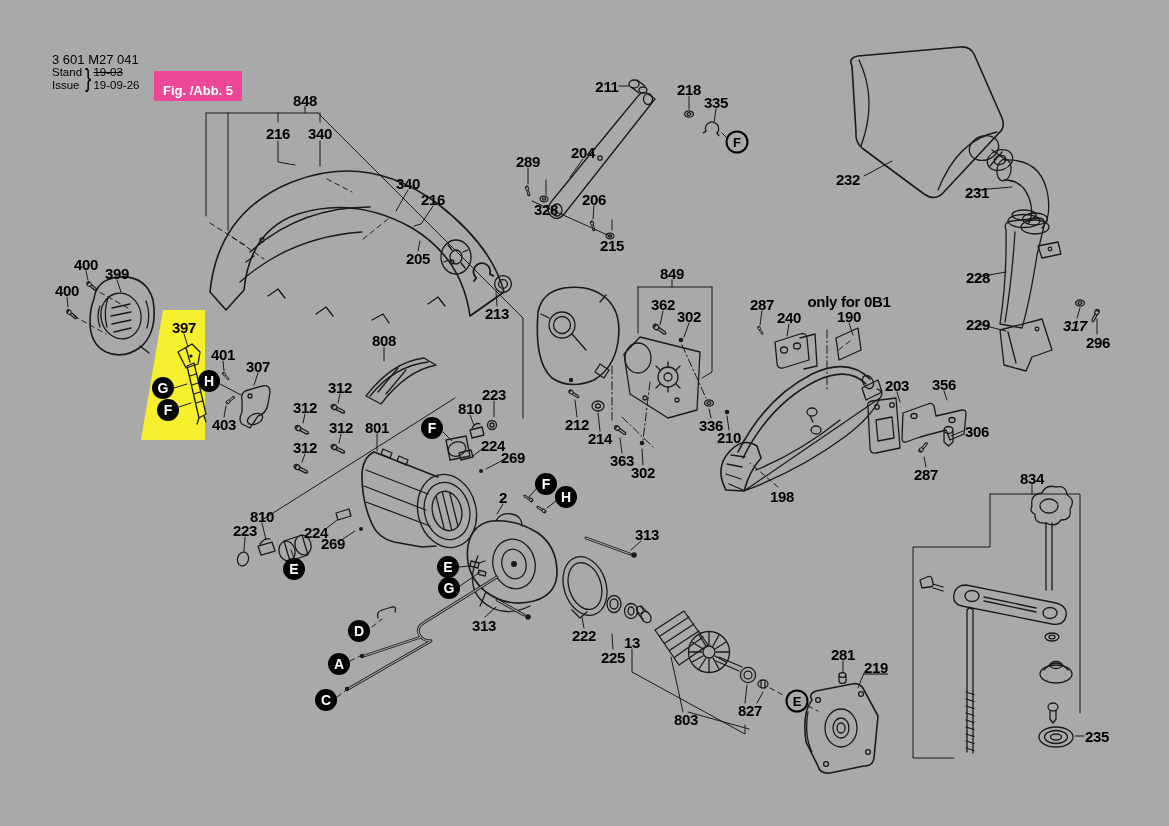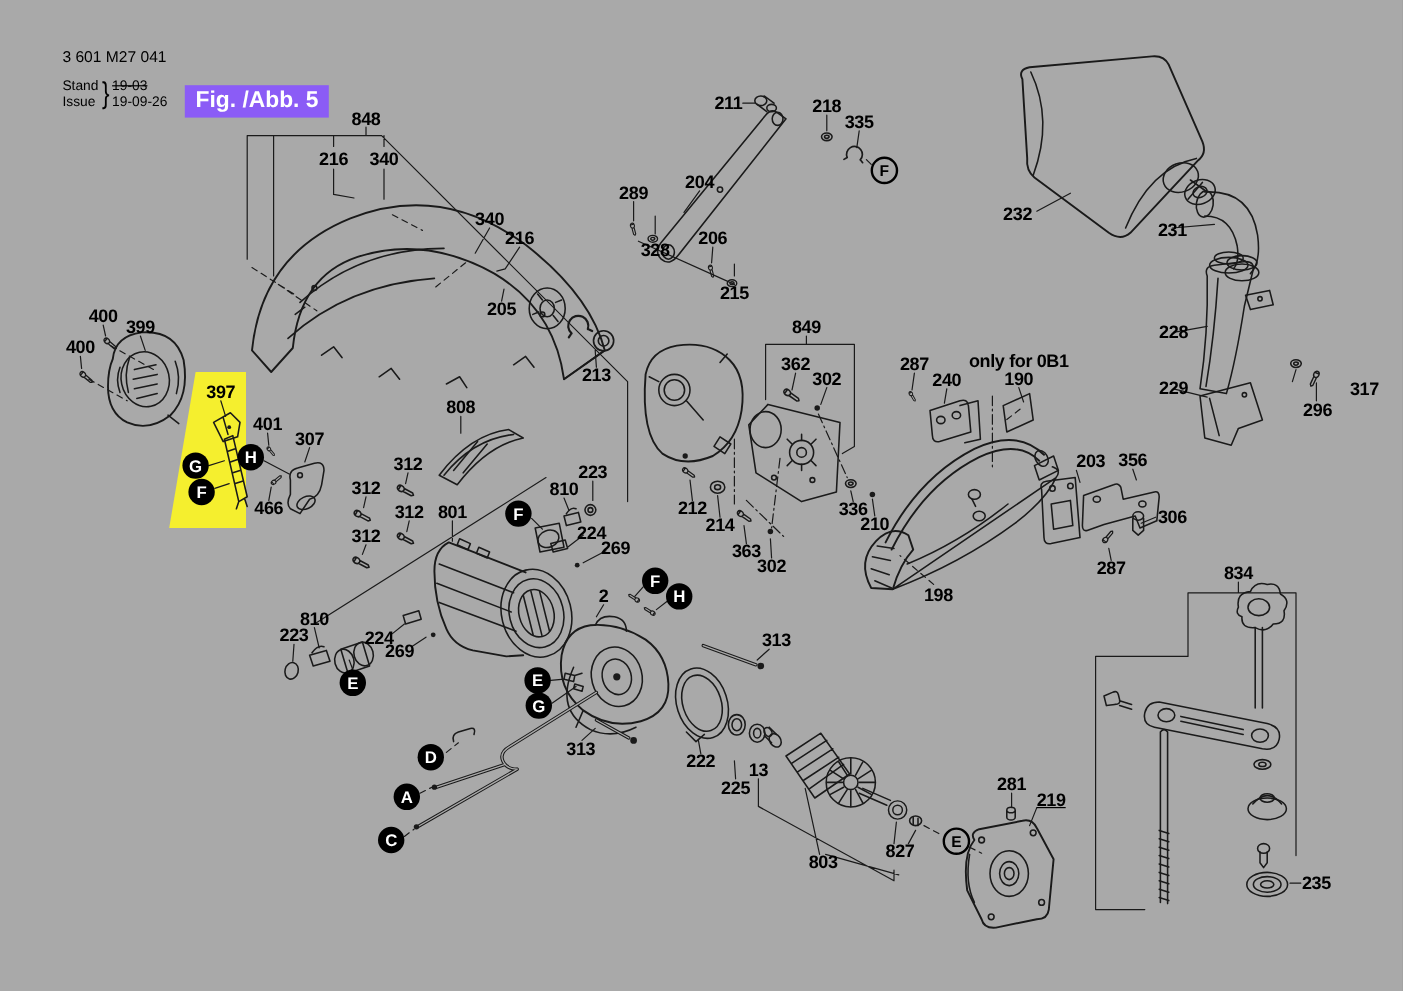--- a/index.html
+++ b/index.html
@@ -21,7 +21,7 @@
              background:var(--ink); color:#fff; font-weight:bold; font-size:14px; line-height:22px; text-align:center; }
   .callout.outlined { width:19px; height:19px; background:var(--background); border:2.4px solid var(--ink);
              color:var(--ink); line-height:19px; font-size:13px; }
-  .header-partnum { position:absolute; left:52px; top:40px; font-size:13px; color:var(--ink);text-align:center; }
+  .header-partnum { position:absolute; left:52px; top:52px; font-size:13px; color:var(--ink);text-align:center; }
   .issue-block { position:absolute; left:52px; top:64px; display:flex; align-items:center; color:var(--ink); }
   .issue-col { font-size:11.5px; line-height:13px; }
   .brace { font-size:25px; font-weight:400; margin:0 1px 0 2px; transform:scaleX(.75); }

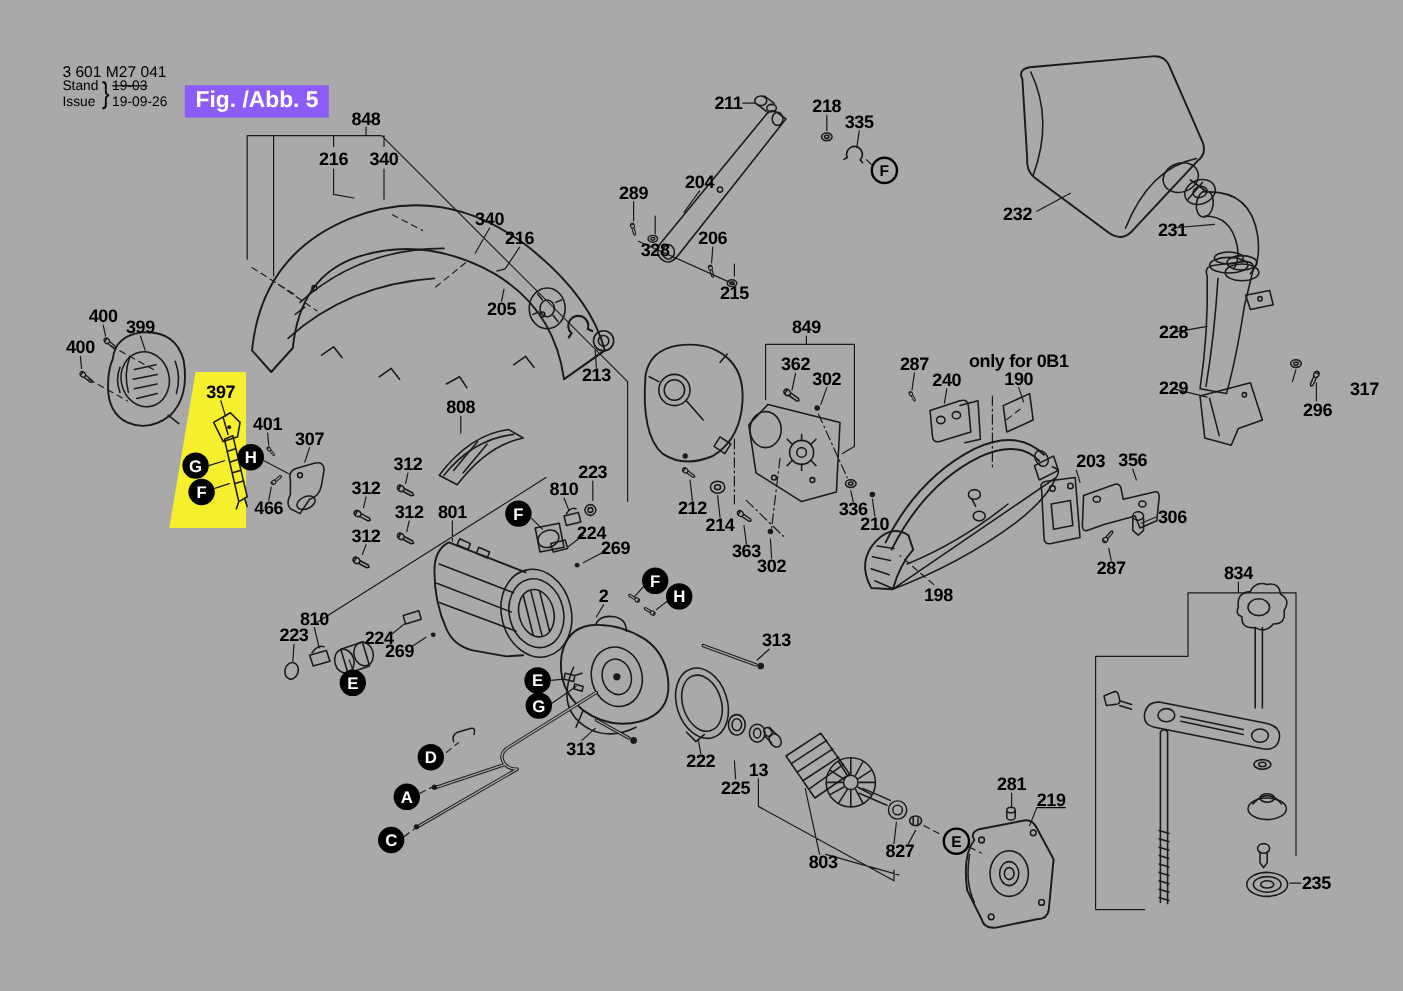--- a/index.html
+++ b/index.html
@@ -26,7 +26,7 @@
   .issue-col { font-size:11.5px; line-height:13px; }
   .brace { font-size:25px; font-weight:400; margin:0 1px 0 2px; transform:scaleX(.75); }
   .struck { text-decoration:line-through; }
-  .fig-box { position:absolute; left:154px; top:71px; background:#8b5cf6; color:#fff; font-weight:bold; font-size:19px; padding:2px 9px 3px; }
+  .fig-box { position:absolute; left:154px; top:71px; background:#ec4899; color:#fff; font-weight:bold; font-size:13px; padding:12px 9px 3px; }
   .footer { position:absolute; left:54px; top:721px; font-size:13.2px; line-height:16.6px; color:var(--ink); }
 </style>
 </head>

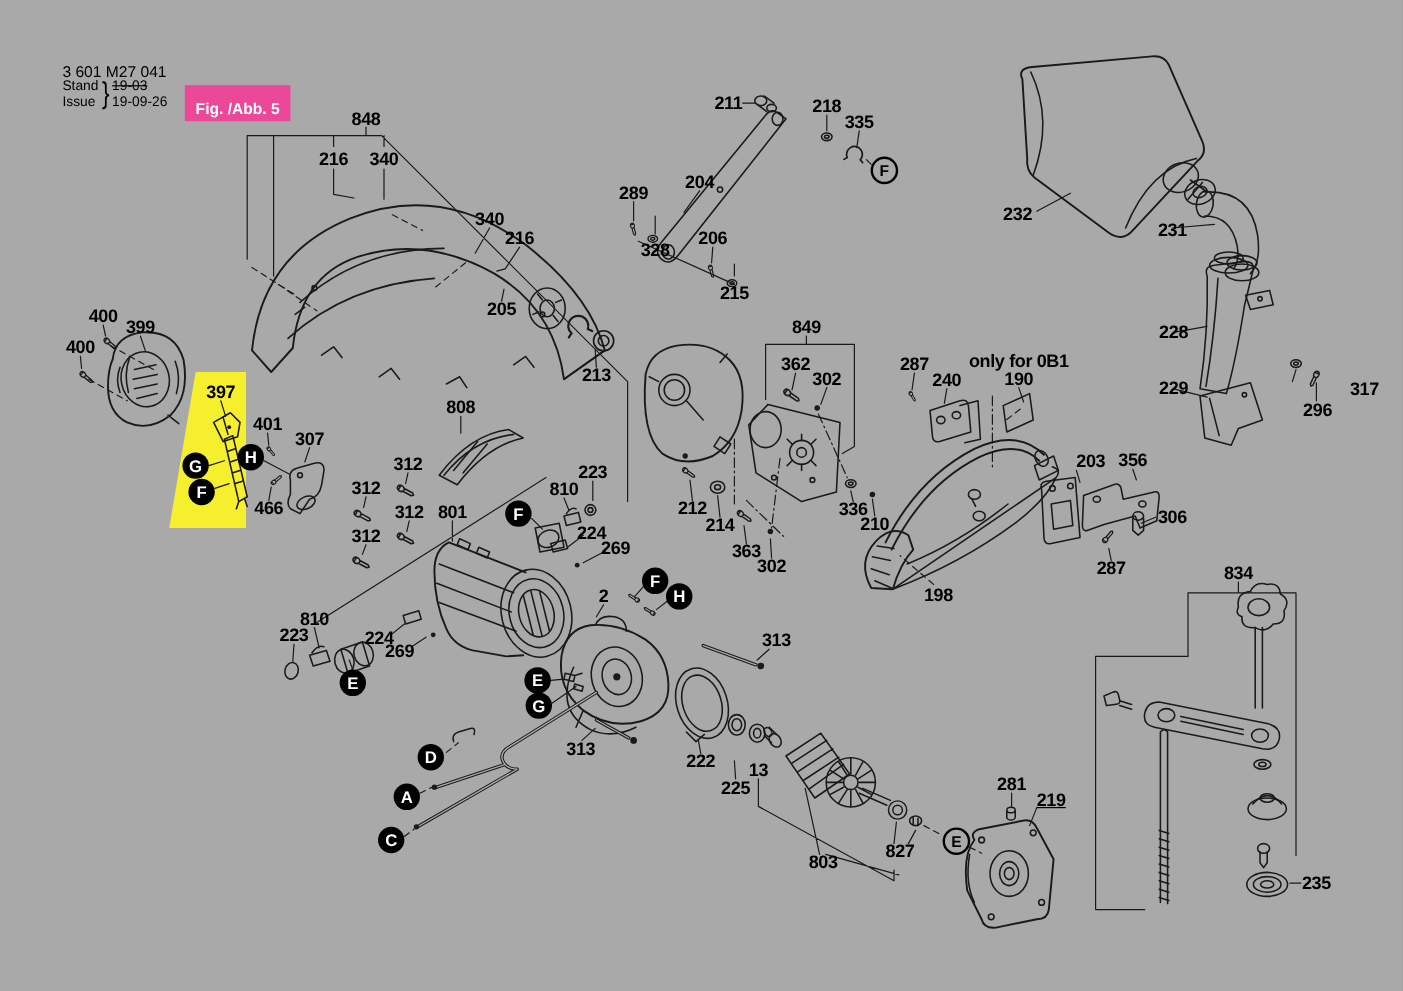--- a/index.html
+++ b/index.html
@@ -369,7 +369,7 @@
       <div class="label" style="left: 977px; top: 192px;">231</div>
       <div class="label" style="left: 978px; top: 277px;">228</div>
       <div class="label" style="left: 978px; top: 324px;">229</div>
-      <div class="label" style="left: 1137px; top: 325px;">317</div>
+      <div class="label" style="left: 1075px; top: 325px; font-style: italic;">317</div>
       <div class="label" style="left: 1098px; top: 342px;">296</div>
       <div class="label" style="left: 672px; top: 273px;">849</div>
       <div class="label" style="left: 663px; top: 304px;">362</div>

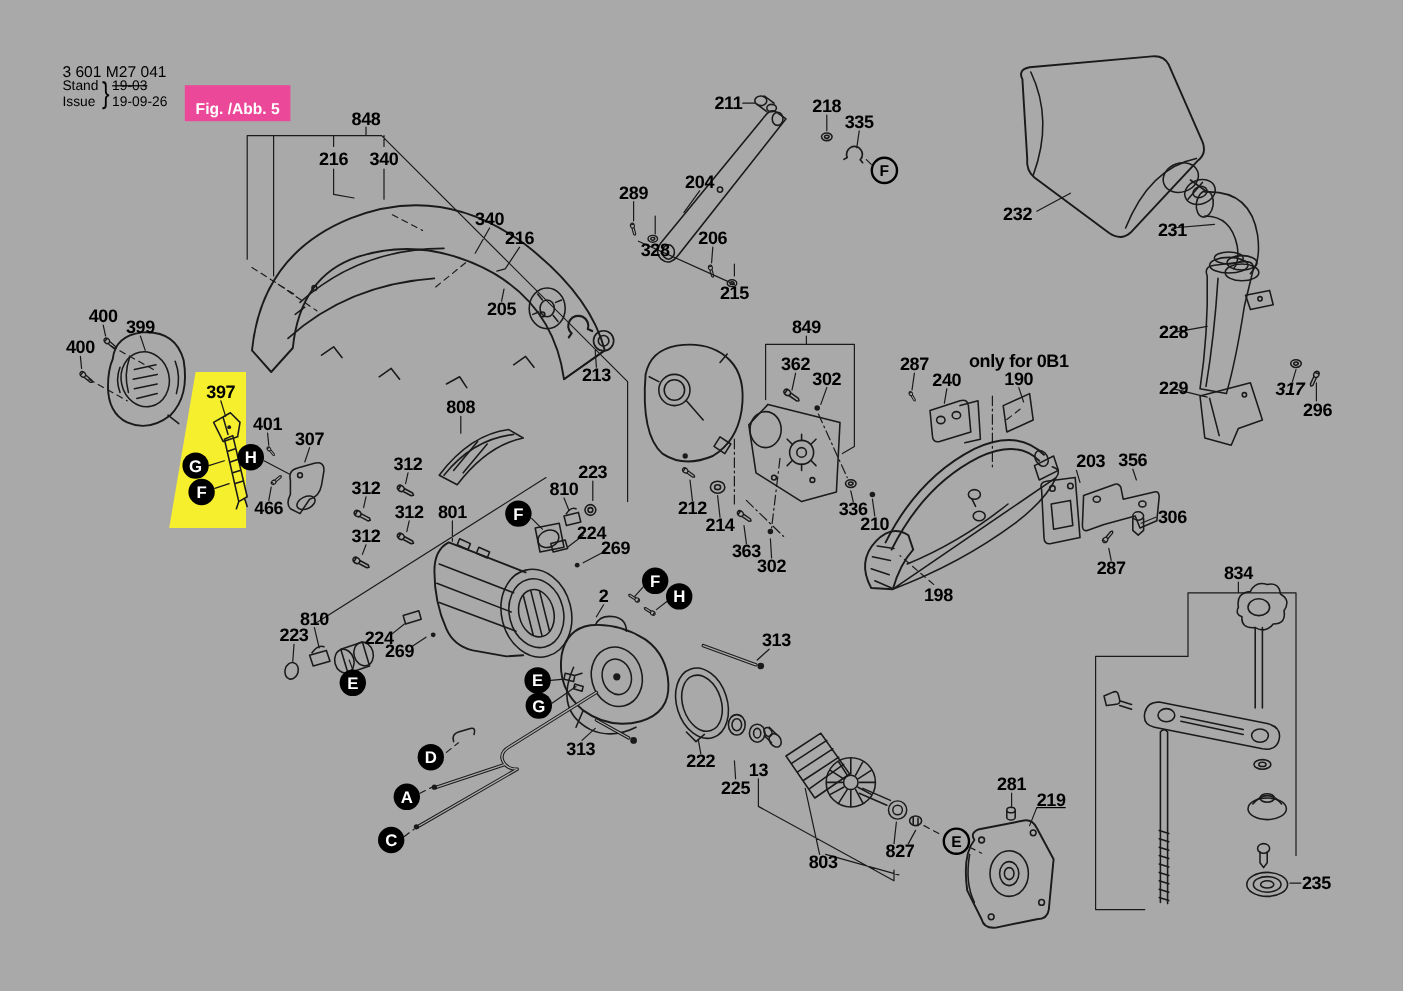--- a/index.html
+++ b/index.html
@@ -378,7 +378,7 @@
       <div class="label" style="left: 789px; top: 317px;">240</div>
       <div class="label" style="left: 849px; top: 301px;">only for 0B1</div>
       <div class="label" style="left: 849px; top: 316px;">190</div>
-      <div class="label" style="left: 897px; top: 385px; margin-left: 12px;">203</div>
+      <div class="label" style="left: 897px; top: 385px;">203</div>
       <div class="label" style="left: 944px; top: 384px;">356</div>
       <div class="label" style="left: 977px; top: 431px;">306</div>
       <div class="label" style="left: 926px; top: 474px;">287</div>

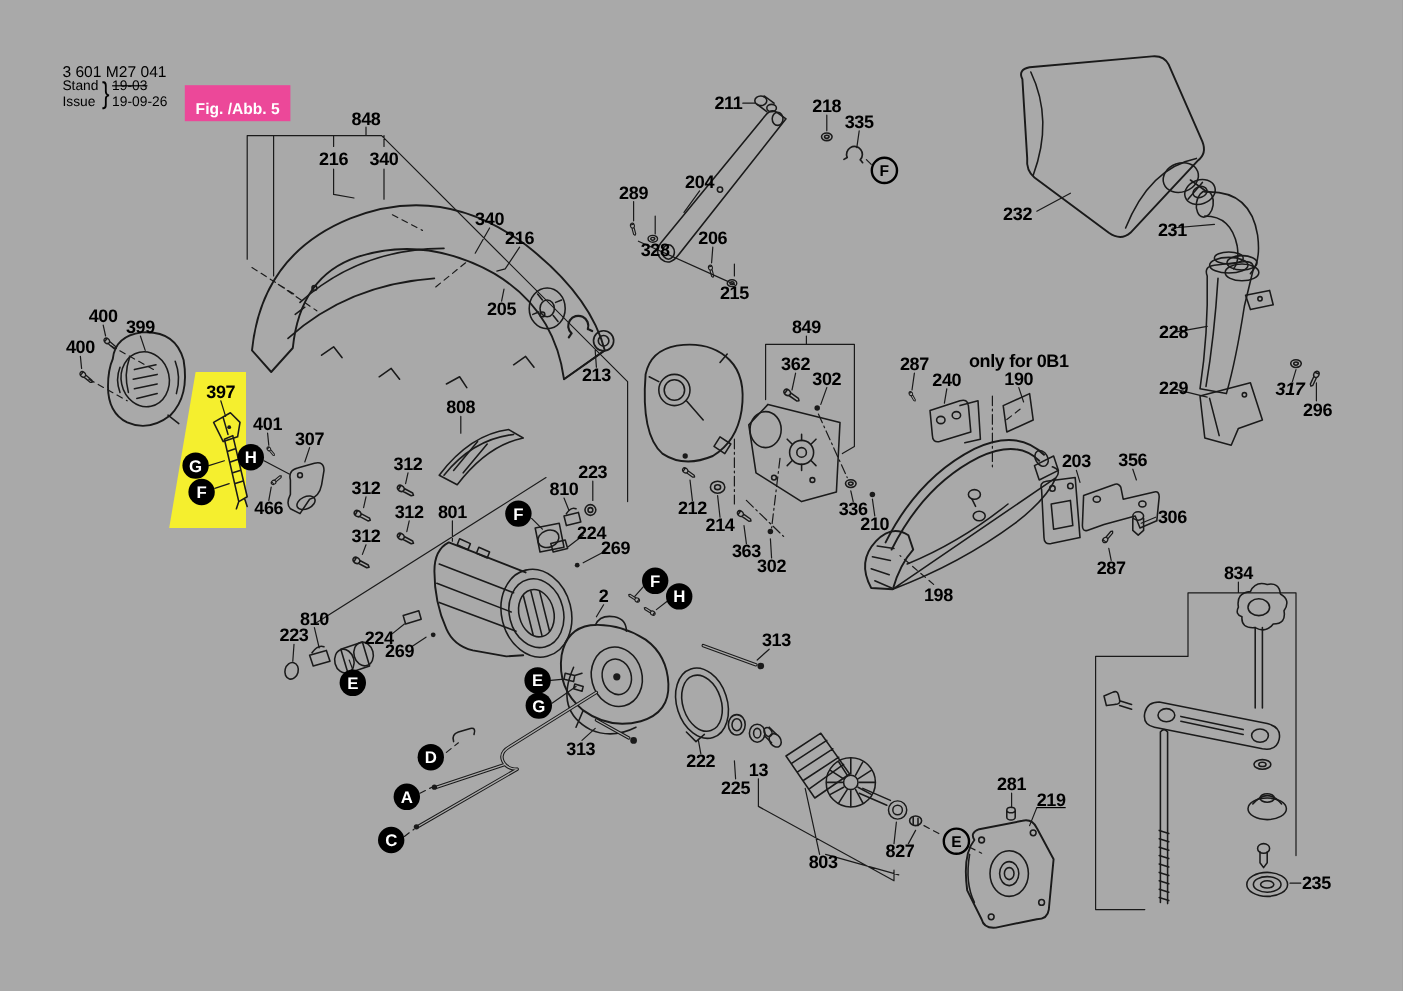--- a/index.html
+++ b/index.html
@@ -395,7 +395,7 @@
       <div class="label" style="left: 184px; top: 327px;">397</div>
       <div class="label" style="left: 223px; top: 354px;">401</div>
       <div class="label" style="left: 258px; top: 366px;">307</div>
-      <div class="label" style="left: 224px; top: 424px;">466</div>
+      <div class="label" style="left: 224px; top: 424px;">403</div>
       <div class="label" style="left: 340px; top: 387px;">312</div>
       <div class="label" style="left: 305px; top: 407px;">312</div>
       <div class="label" style="left: 341px; top: 427px;">312</div>

